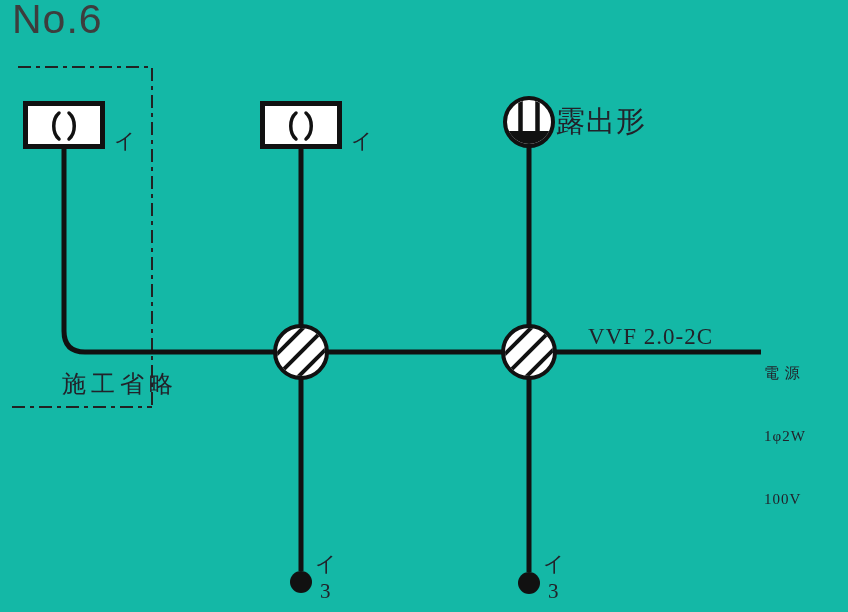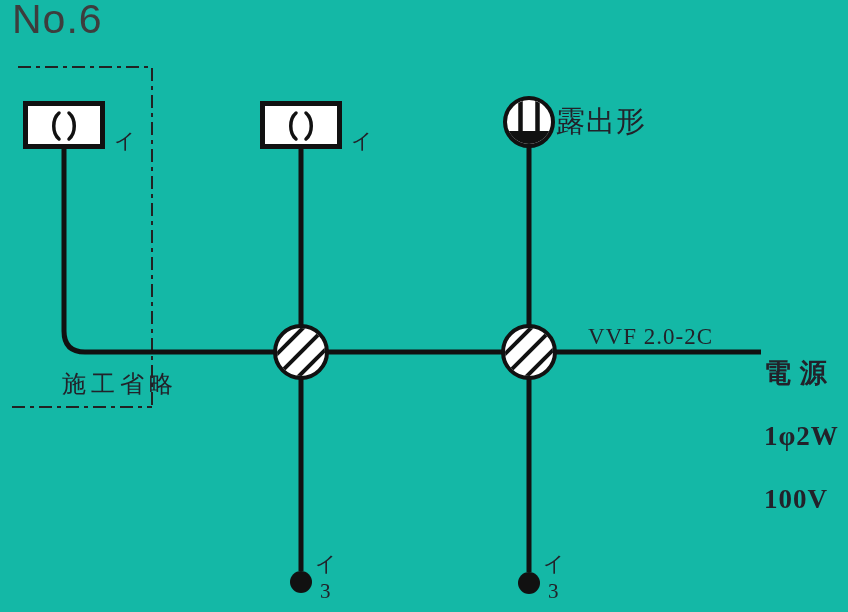--- a/index.html
+++ b/index.html
@@ -24,7 +24,7 @@
   .lbl-i1{left:114px;top:130px;font-size:21px;}
   .lbl-i2{left:351px;top:130px;font-size:21px;}
   .lbl-vvf{left:588px;top:325px;font-size:23px;letter-spacing:1px;}
-  .lbl-power{left:764px;top:321px;font-size:27px;line-height:21px;letter-spacing:1px;font-weight:bold;}
+  .lbl-power{left:764px;top:321px;font-size:15px;line-height:21px;letter-spacing:1px;}
   .lbl-sw1-i{left:315px;top:553px;font-size:21px;}
   .lbl-sw1-3{left:320px;top:580px;font-size:21px;}
   .lbl-sw2-i{left:543px;top:553px;font-size:21px;}

